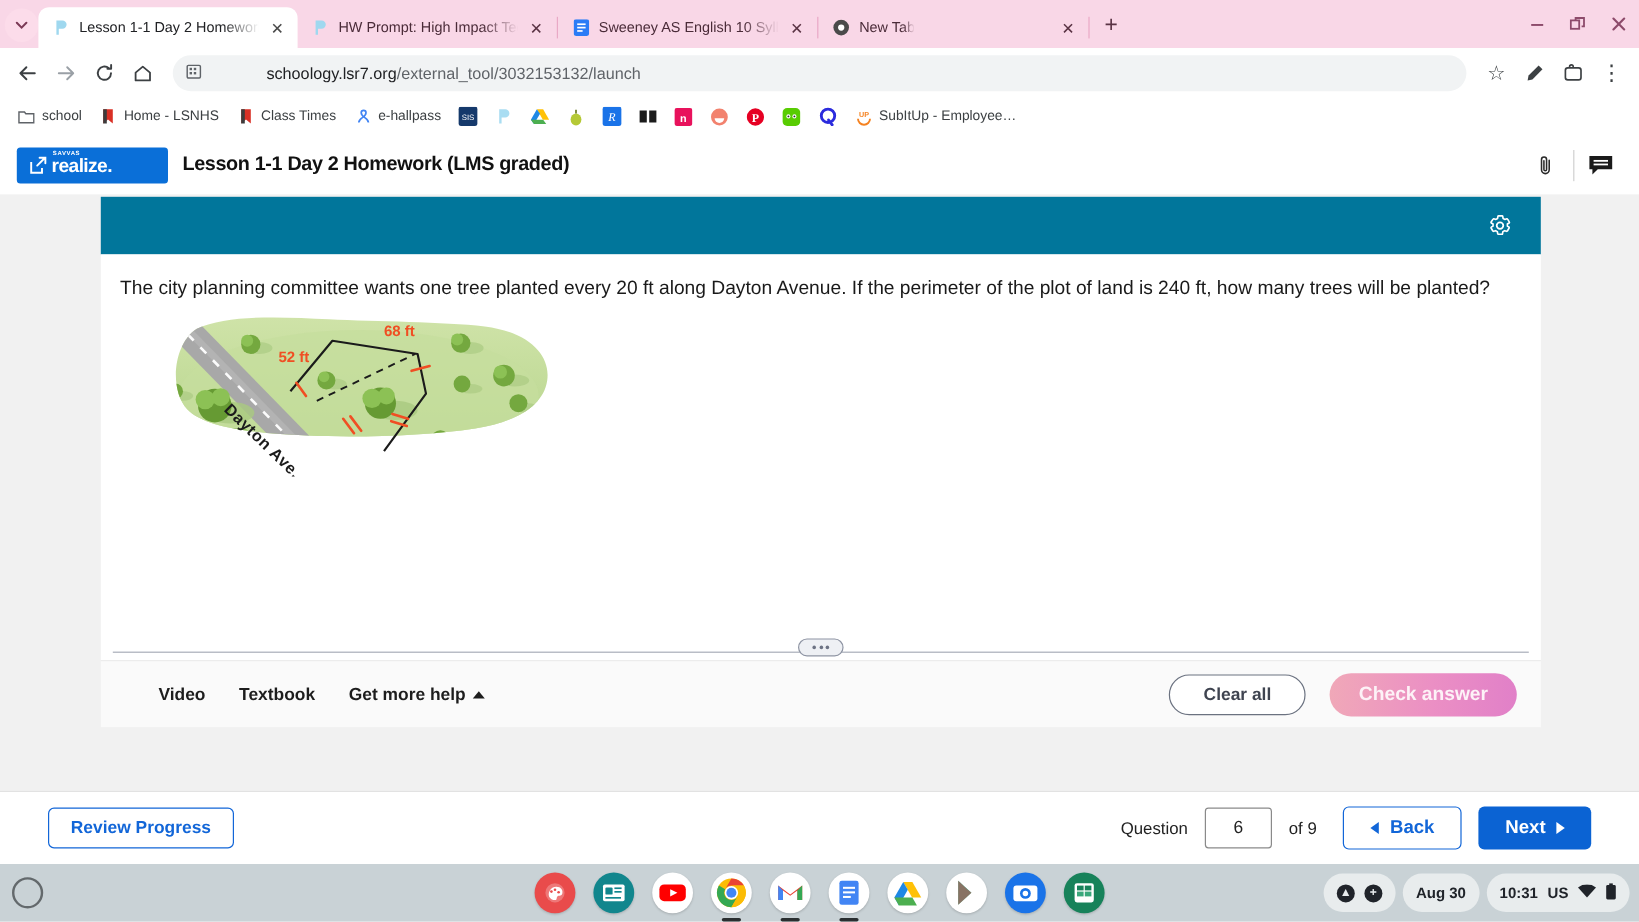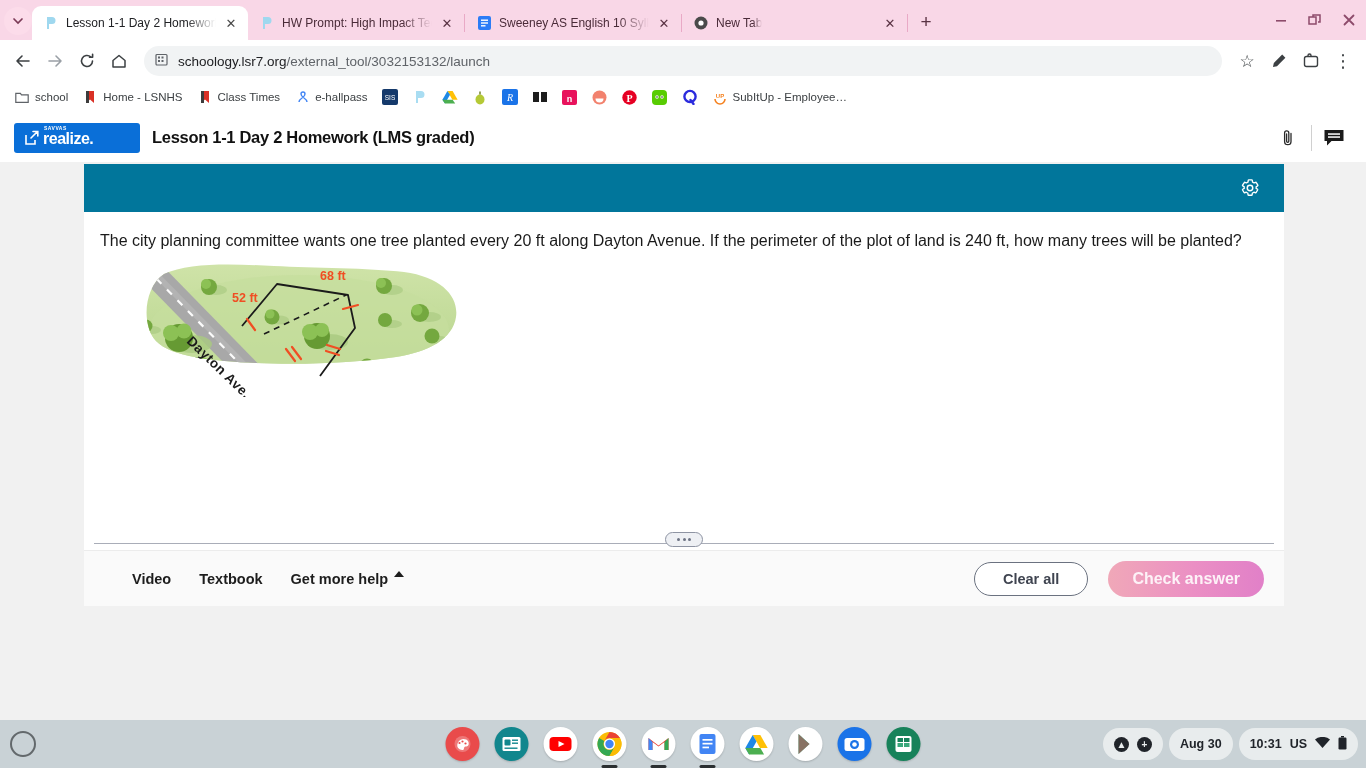--- a/index.html
+++ b/index.html
@@ -52,7 +52,7 @@
     flex: 1; height: 30px; background: #f1f3f4; border-radius: 15px; margin: 0 8px;
     display: flex; align-items: center; padding: 0 10px; gap: 9px; font-size: 13.5px; color: #202124;
   }
-  .omnibox .url { flex: 1; white-space: nowrap; overflow: hidden; }
+  .omnibox .url { flex: 1; white-space: nowrap; overflow: hidden; margin-left: 44px; }
   .url .dim { color: #5f6368; }
   .tb-right { display: flex; align-items: center; gap: 2px; }
 

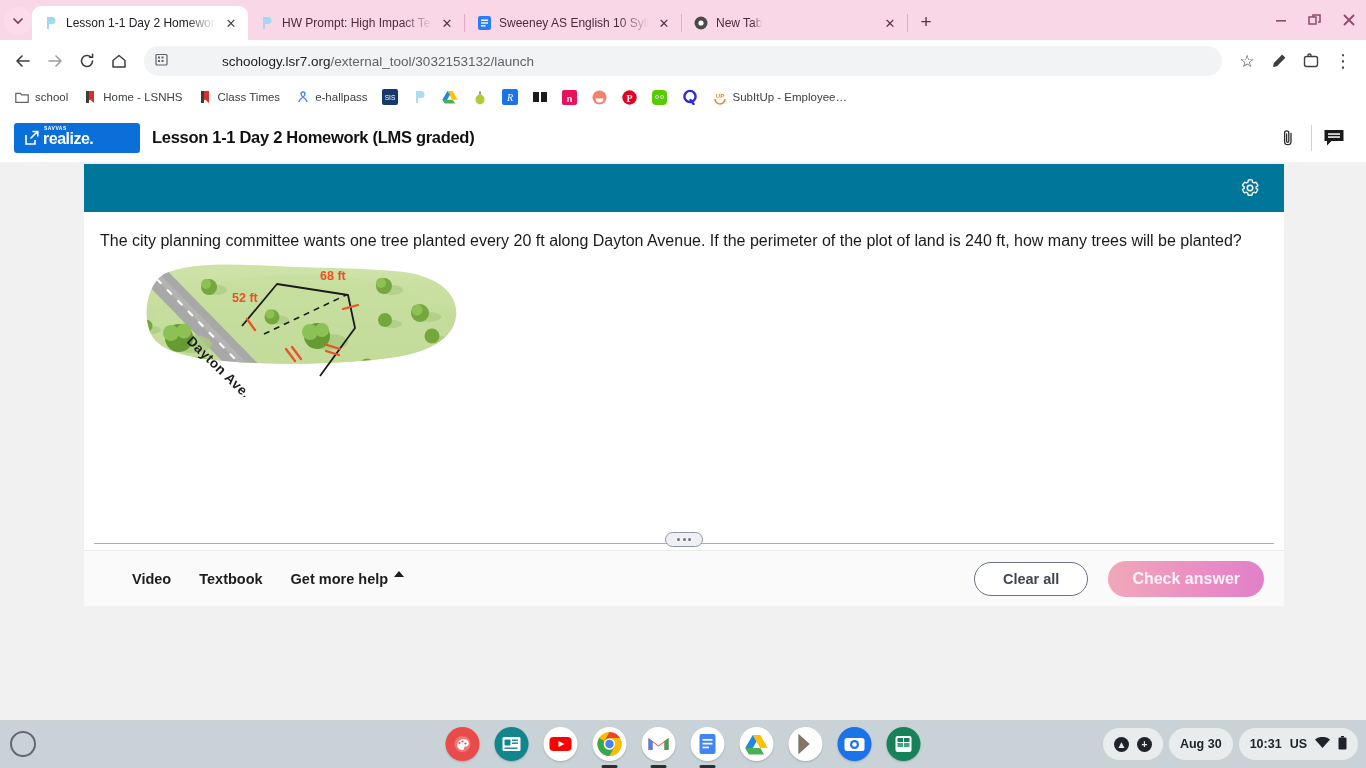--- a/index.html
+++ b/index.html
@@ -112,7 +112,7 @@
     border-top: 1px solid #ececec;
   }
   .help-links { display: flex; align-items: center; gap: 28px; margin-left: 28px; }
-  .help-link { font-size: 14.5px; font-weight: bold; color: #1d1d1d; display: flex; align-items: flex-start; gap: 6px; }
+  .help-link { font-size: 14.5px; font-weight: bold; color: #1d1d1d; display: flex; align-items: center; gap: 6px; }
   .caret-up { width: 0; height: 0; border-left: 5px solid transparent; border-right: 5px solid transparent;
     border-bottom: 6px solid #1d1d1d; }
   .footer-right { margin-left: auto; display: flex; align-items: center; gap: 20px; }

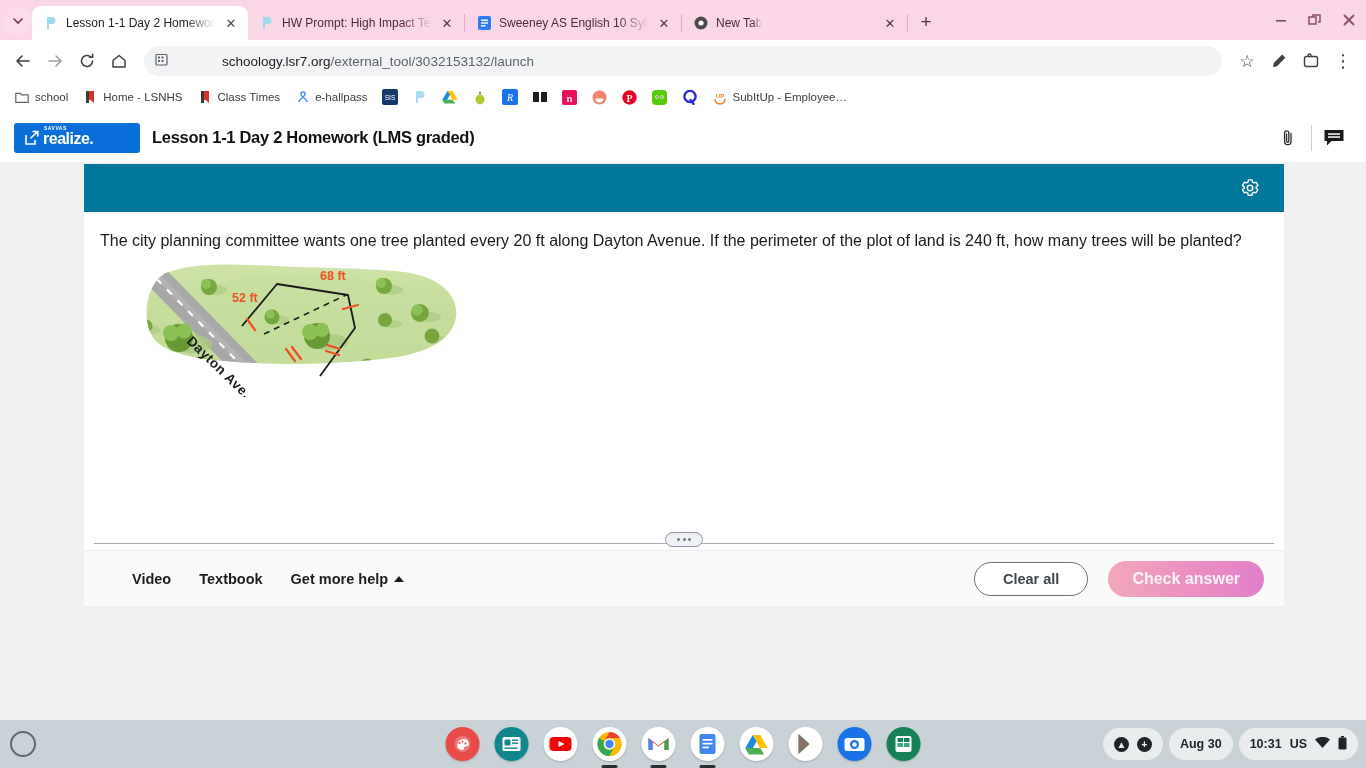--- a/index.html
+++ b/index.html
@@ -611,6 +611,22 @@
       </div>
     </div>
 
+    <div class="bottom-nav">
+      <button class="btn-review">Review Progress</button>
+      <div class="nav-right">
+        <span class="q-label">Question</span>
+        <input class="q-input" value="6" style="">
+        <span class="q-of">of 9</span>
+        <button class="btn-back">
+          <span class="tri-l"></span>
+          <span>Back</span>
+        </button>
+        <button class="btn-next">
+          <span>Next</span>
+          <span class="tri-r"></span>
+        </button>
+      </div>
+    </div>
   </div>
 </div>
 

